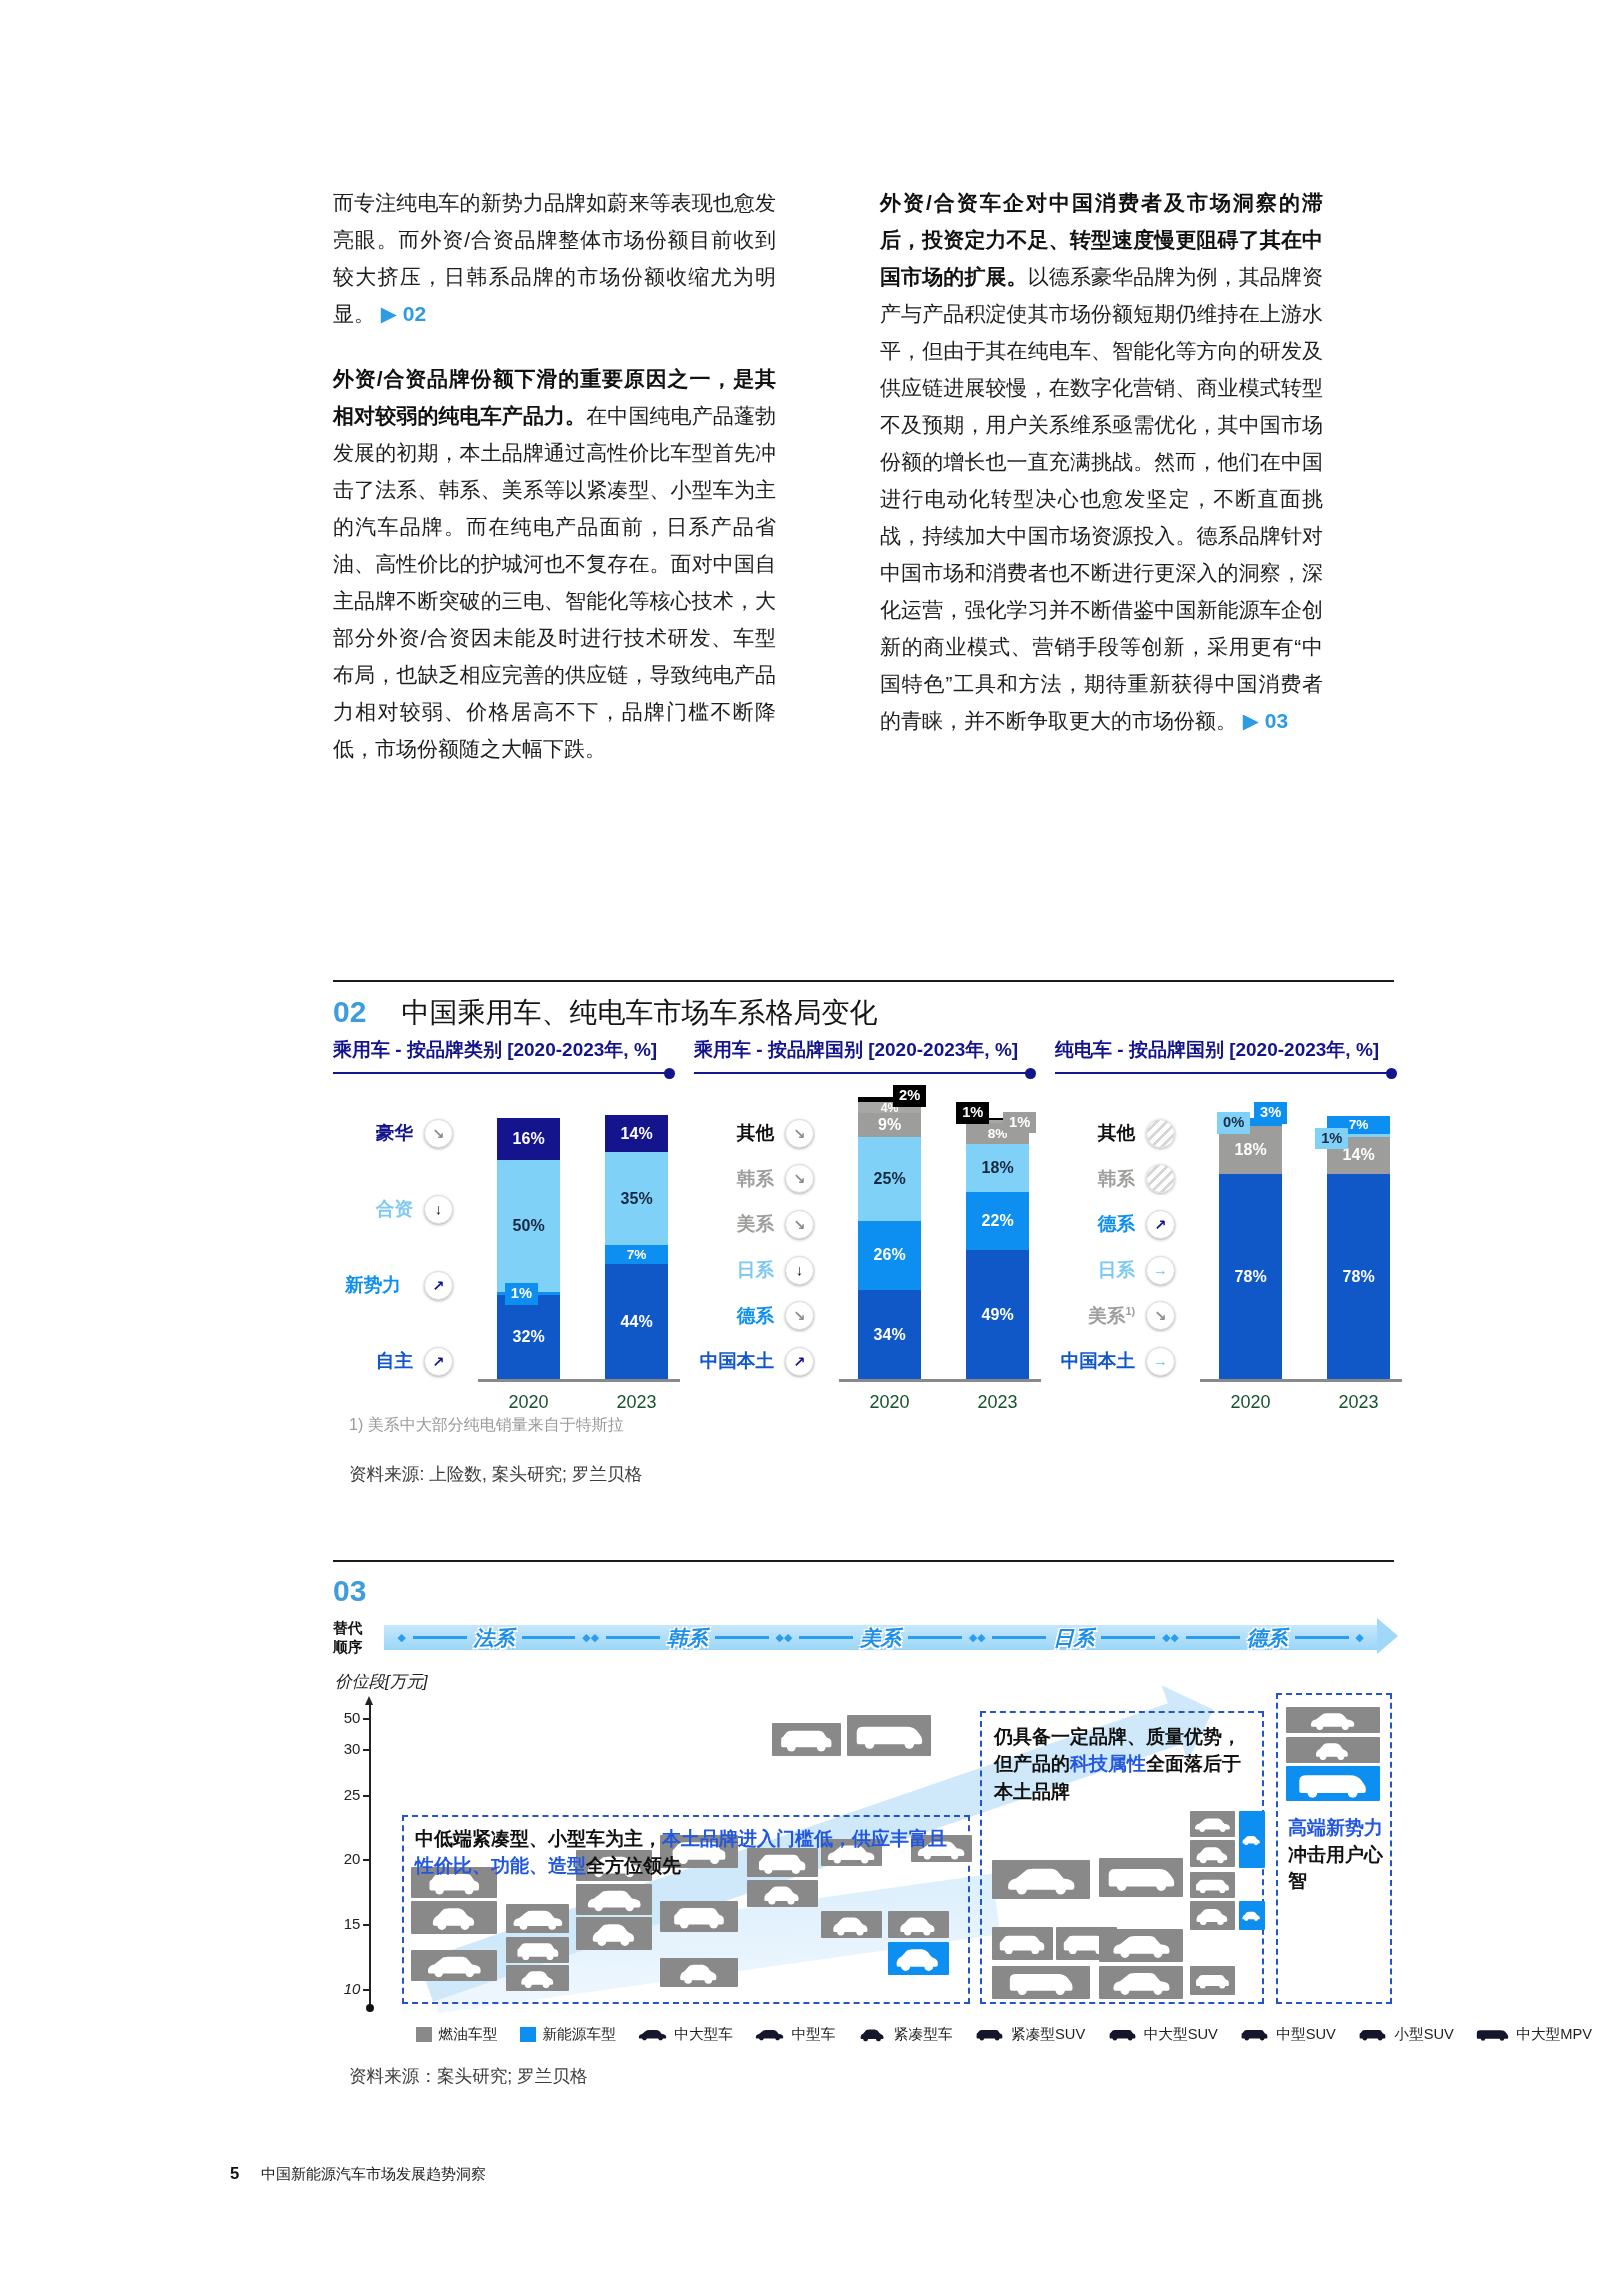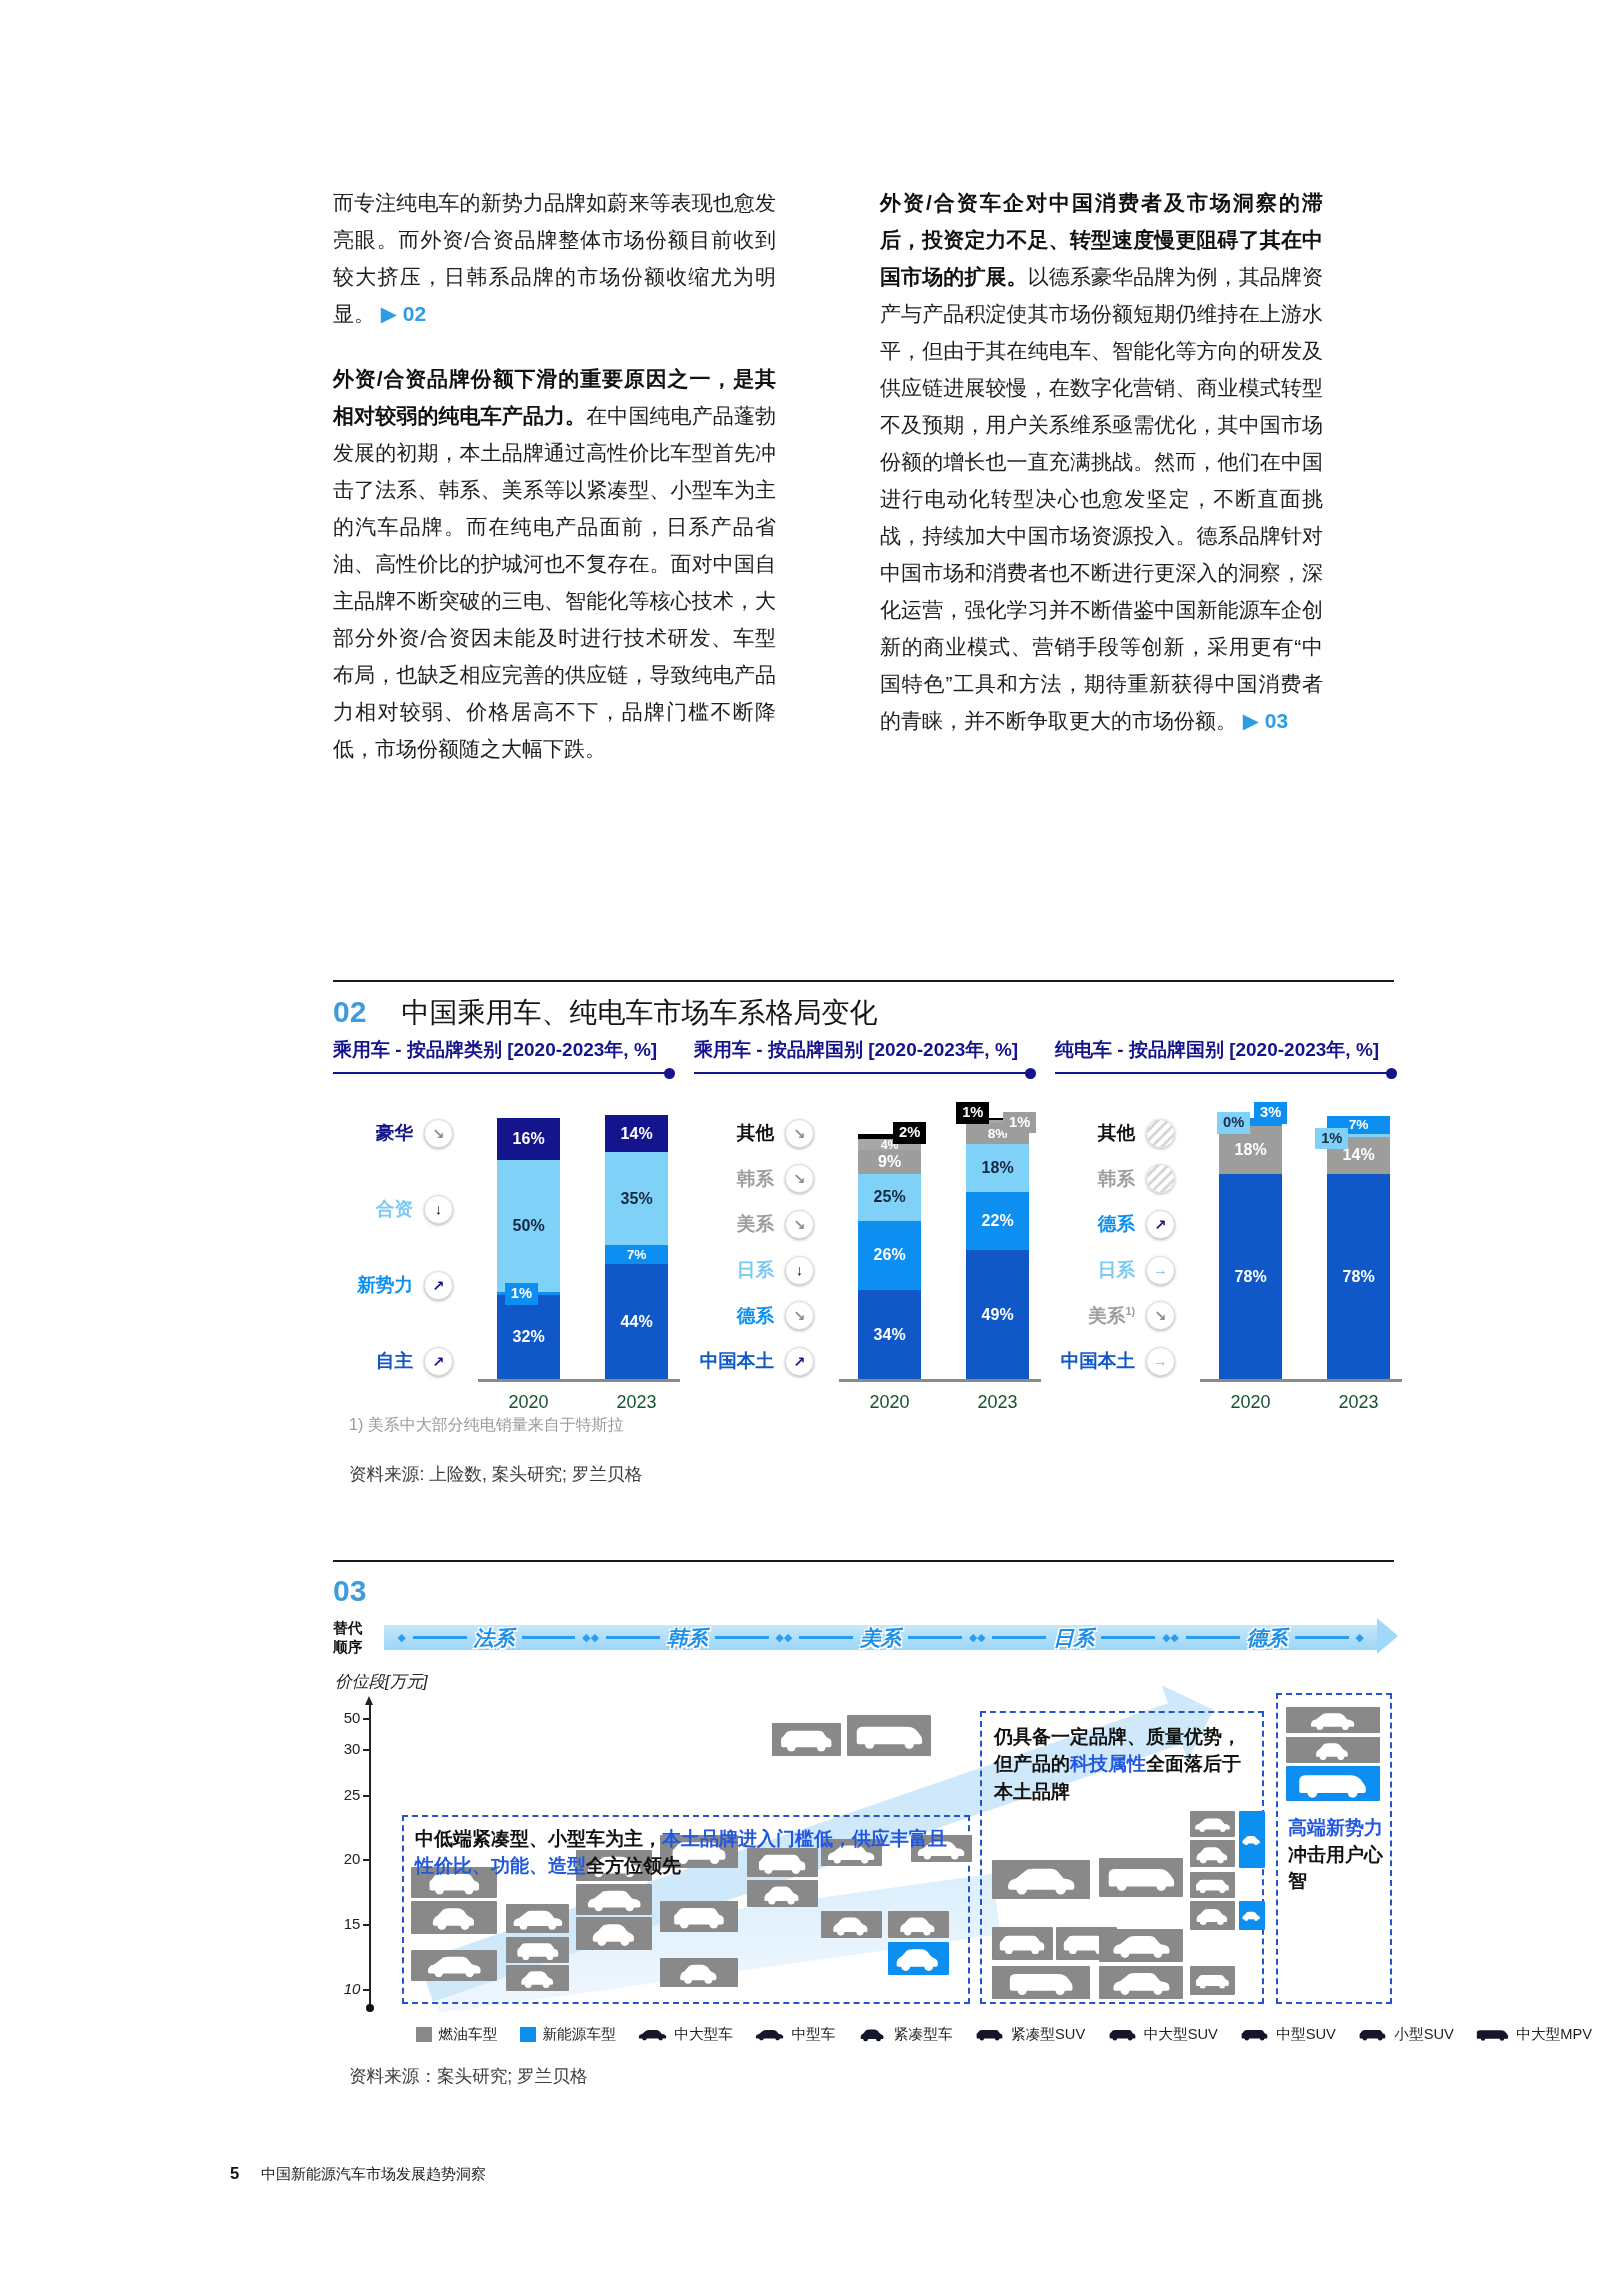--- a/index.html
+++ b/index.html
@@ -214,7 +214,7 @@
             <div class="seg" style="height: 24px; background: rgb(157, 157, 156);">
               <span class="seg-t" style="color: rgb(255, 255, 255);">9%</span>
             </div>
-            <div class="seg" style="height: 47px; background: rgb(127, 209, 247);">
+            <div class="seg" style="height: 84px; background: rgb(127, 209, 247);">
               <span class="seg-t" style="color: rgb(22, 39, 63);">25%</span>
             </div>
             <div class="seg" style="height: 69px; background: rgb(12, 143, 240);">

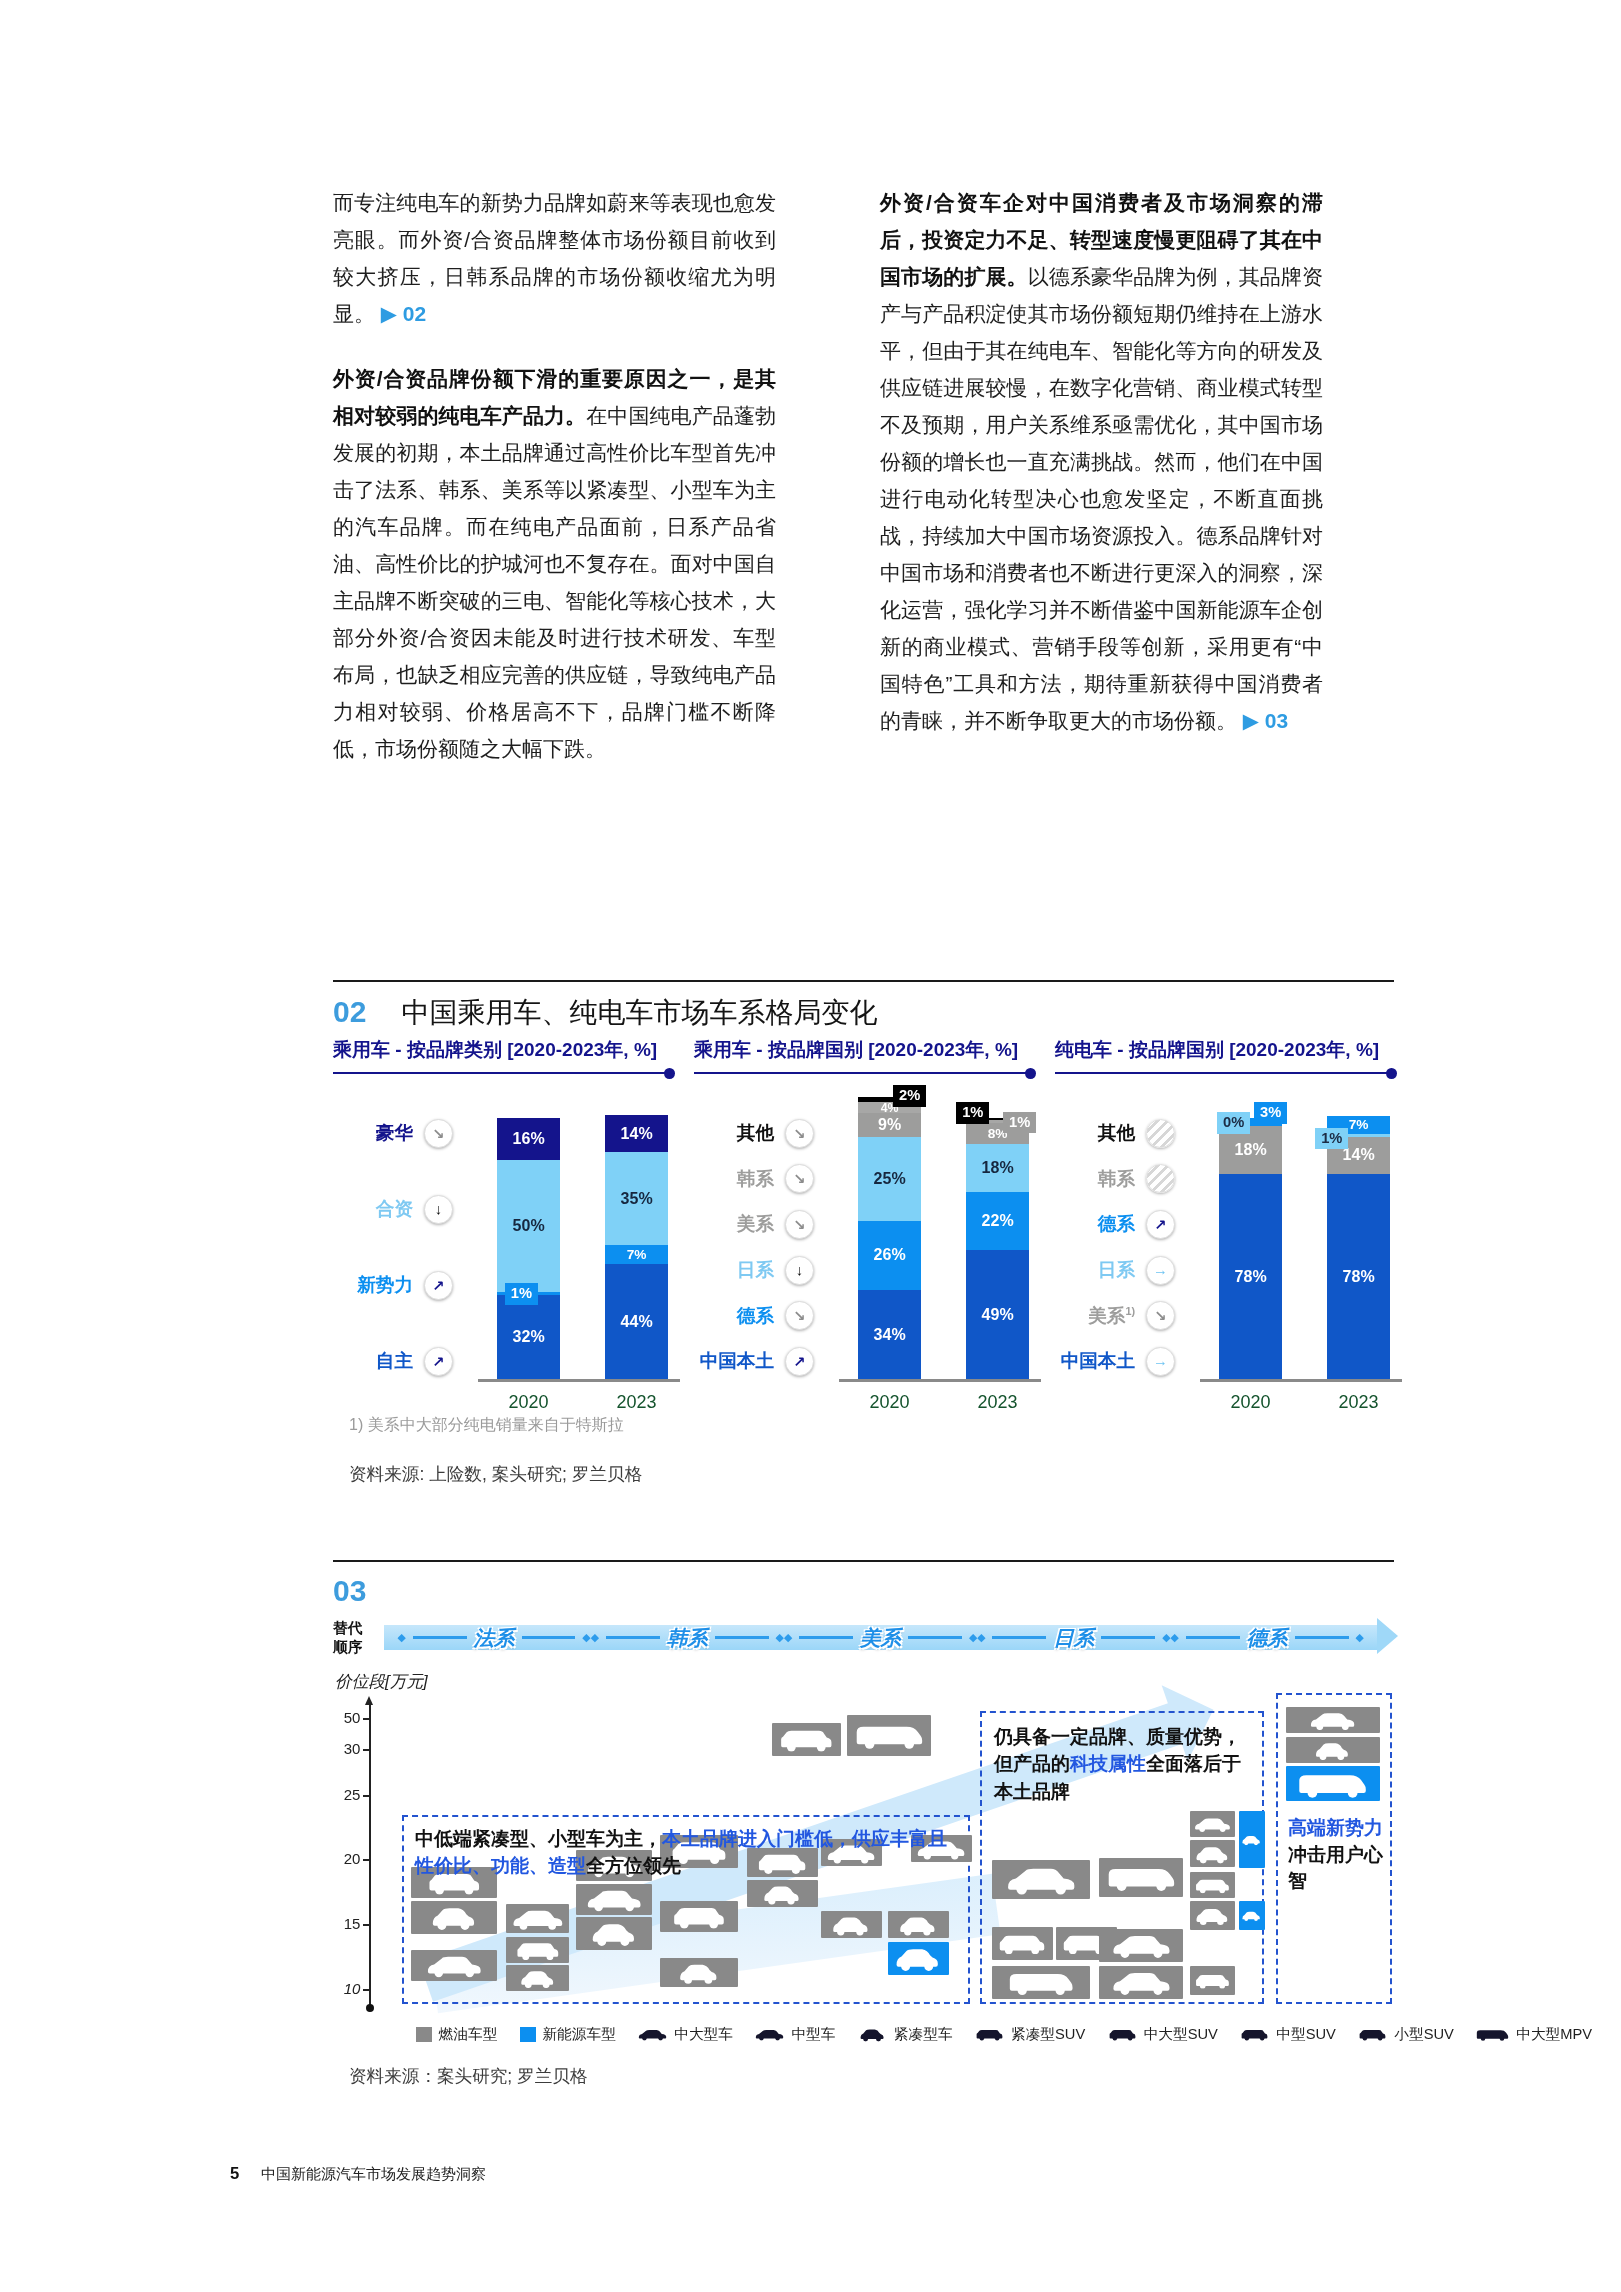--- a/index.html
+++ b/index.html
@@ -135,7 +135,7 @@
             <span class="leg-icon" style="color: rgb(17, 17, 17);">↓</span>
           </div>
           <div class="leg-row">
-            <span class="leg-label" style="color: rgb(12, 143, 240);">新势力</span>
+            <span class="leg-label" style="color: rgb(12, 143, 240); text-align: center;">新势力</span>
             <span class="leg-icon" style="color: rgb(20, 20, 140);">↗</span>
           </div>
           <div class="leg-row">

